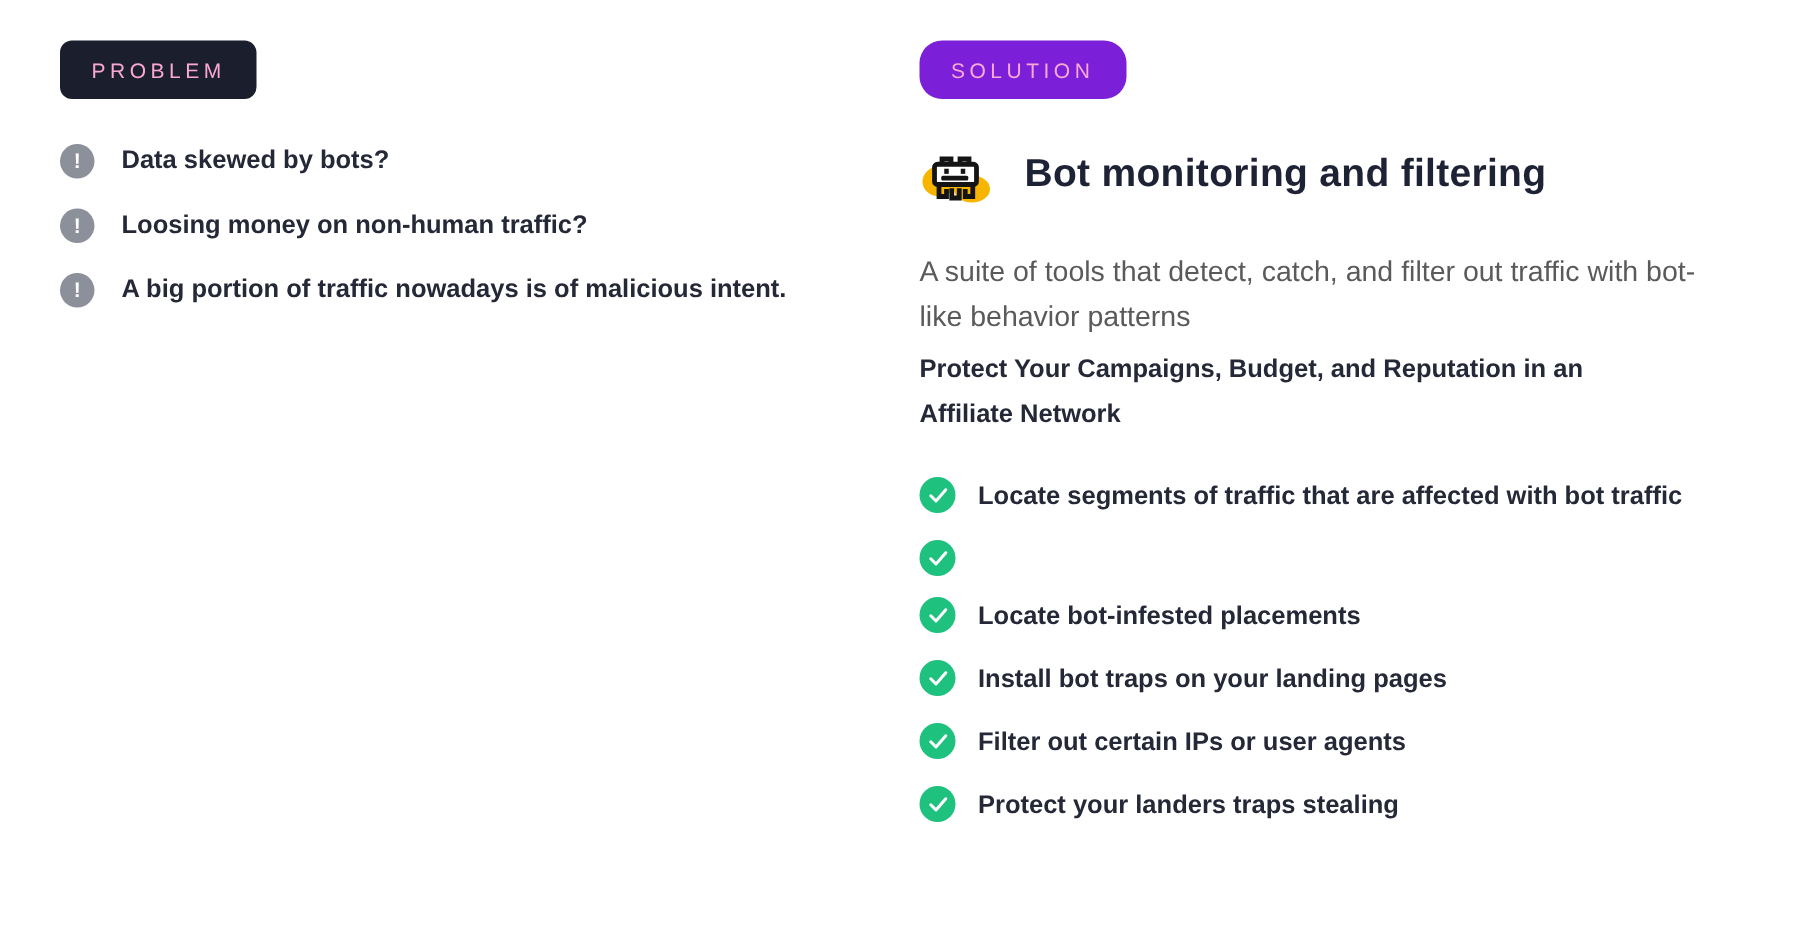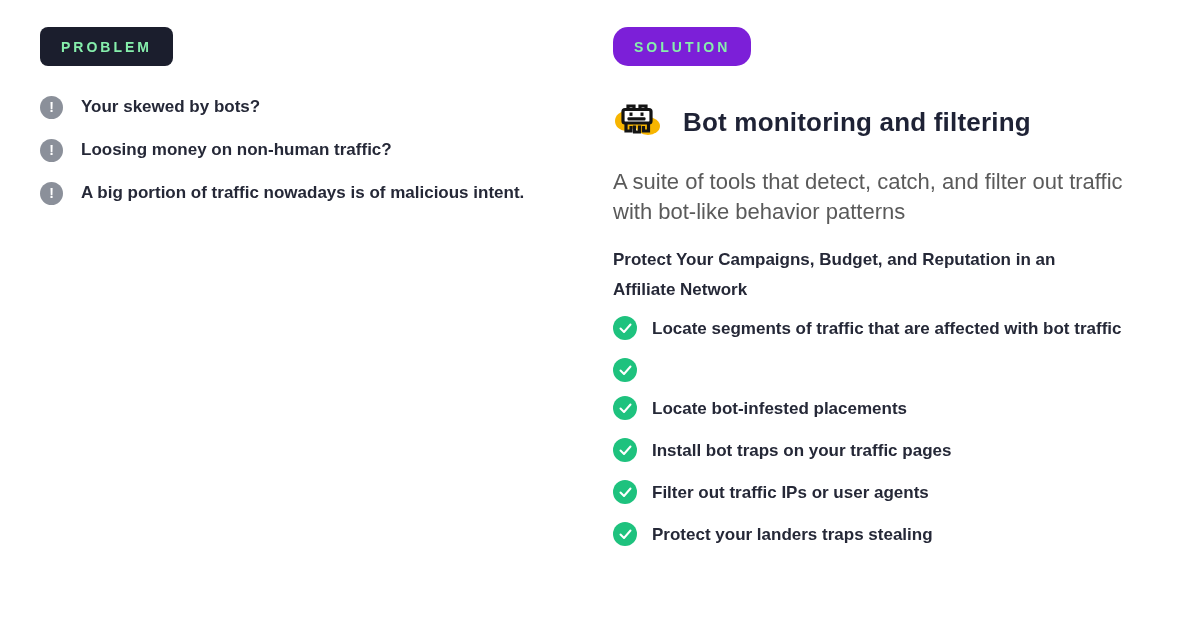--- a/index.html
+++ b/index.html
@@ -28,8 +28,8 @@
     display:inline-block;
     padding:11px 21px 10px 21px;
     border-radius:8px;
-    color:#86efac;
-    font-weight:bold;
+    color:#f9a8d4;
+    font-weight:normal;
     font-size:14px;
     letter-spacing:3px;
     line-height:18px;

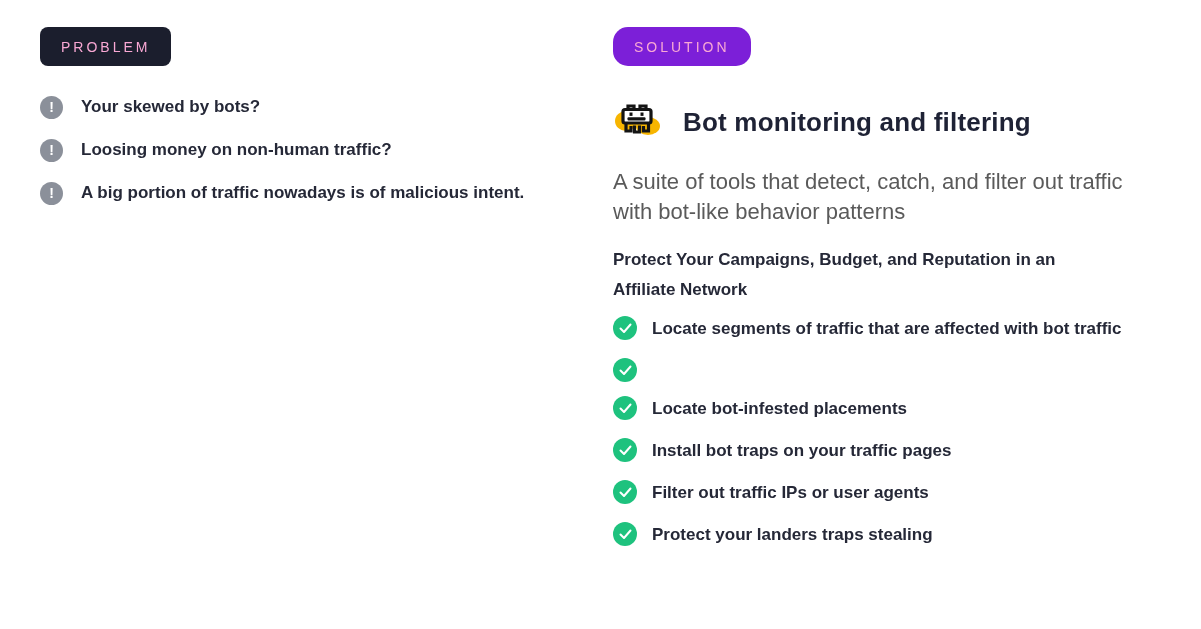--- a/index.html
+++ b/index.html
@@ -97,7 +97,7 @@
     <ul class="problem-list">
       <li class="problem-item">
         <span class="warn-circle">!</span>
-        <span>Your skewed by bots?</span>
+        <span>Data skewed by bots?</span>
       </li>
       <li class="problem-item">
         <span class="warn-circle">!</span>

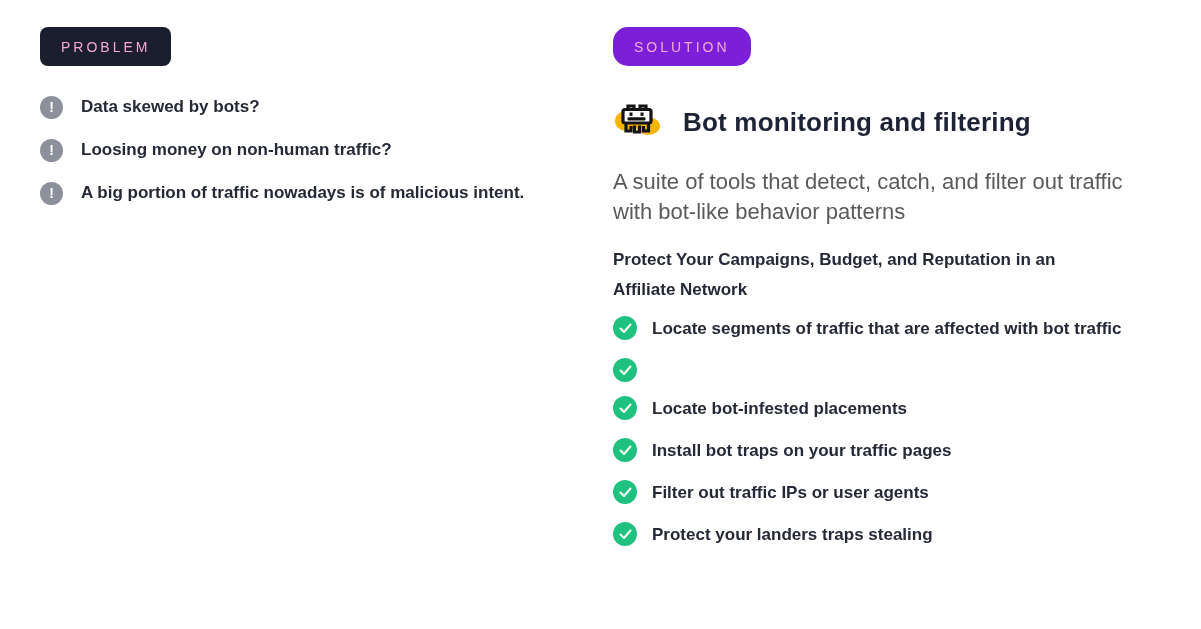--- a/index.html
+++ b/index.html
@@ -55,7 +55,7 @@
   
   .heading-row{
     margin-top:34px;
-    display:flex;align-items:center;gap:22px;
+    display:flex;align-items:flex-start;gap:22px;
   }
   .bot-icon{flex:0 0 auto;width:48px;height:44px;}
   .solution-title{

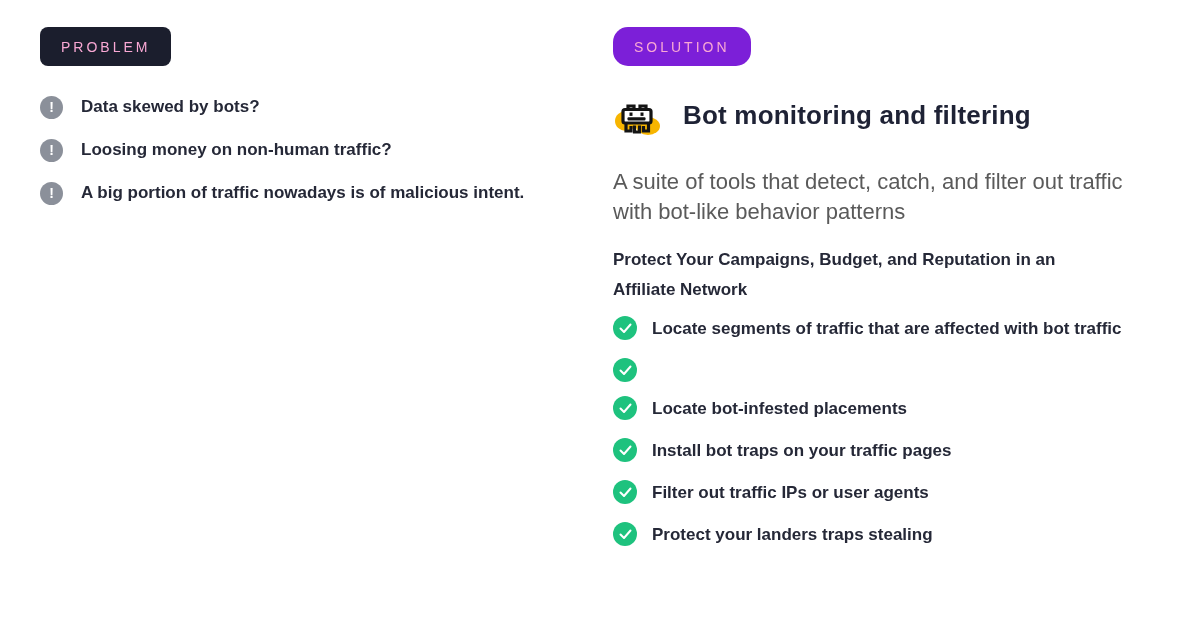--- a/index.html
+++ b/index.html
@@ -64,7 +64,7 @@
   }
   .description{
     margin-top:23px;
-    font-size:22px;line-height:30px;color:var(--text-gray);
+    font-size:19px;line-height:30px;color:var(--text-gray);
     max-width:527px;
   }
   .subheading{

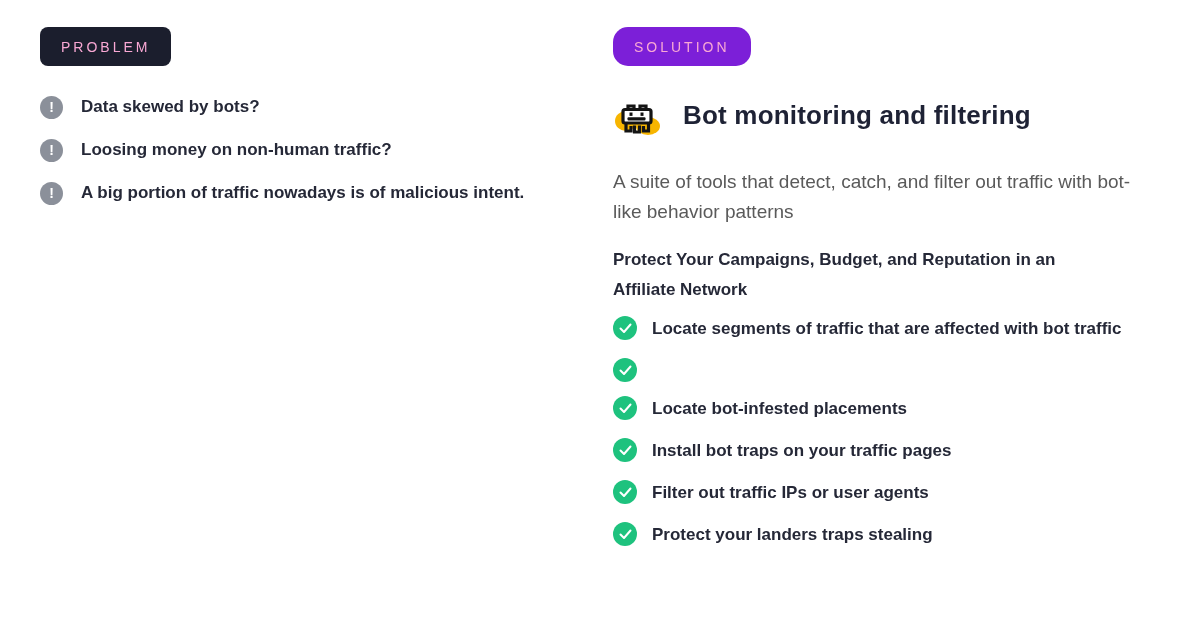--- a/index.html
+++ b/index.html
@@ -68,7 +68,7 @@
     max-width:527px;
   }
   .subheading{
-    margin-top:18px;
+    margin-top:4px;
     font-size:17px;font-weight:bold;line-height:30px;color:var(--text-dark);
     max-width:500px;
   }

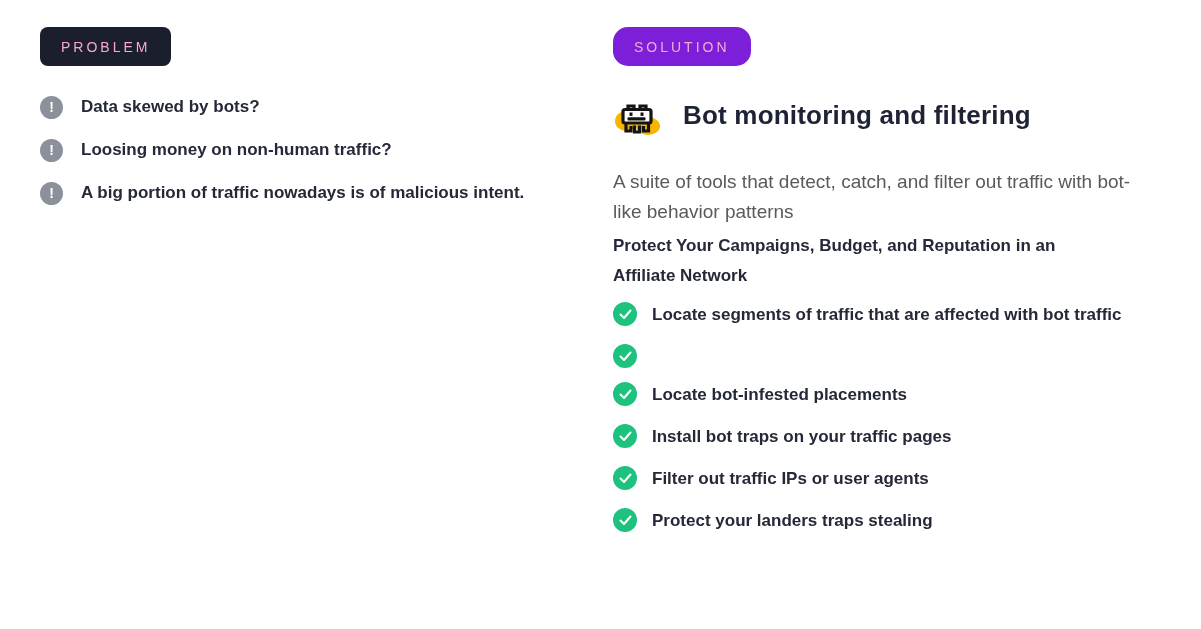--- a/index.html
+++ b/index.html
@@ -72,7 +72,7 @@
     font-size:17px;font-weight:bold;line-height:30px;color:var(--text-dark);
     max-width:500px;
   }
-  .check-list{list-style:none;margin-top:8px;}
+  .check-list{list-style:none;margin-top:24px;}
   .check-item{
     display:flex;align-items:flex-start;gap:15px;
     margin-bottom:11px;

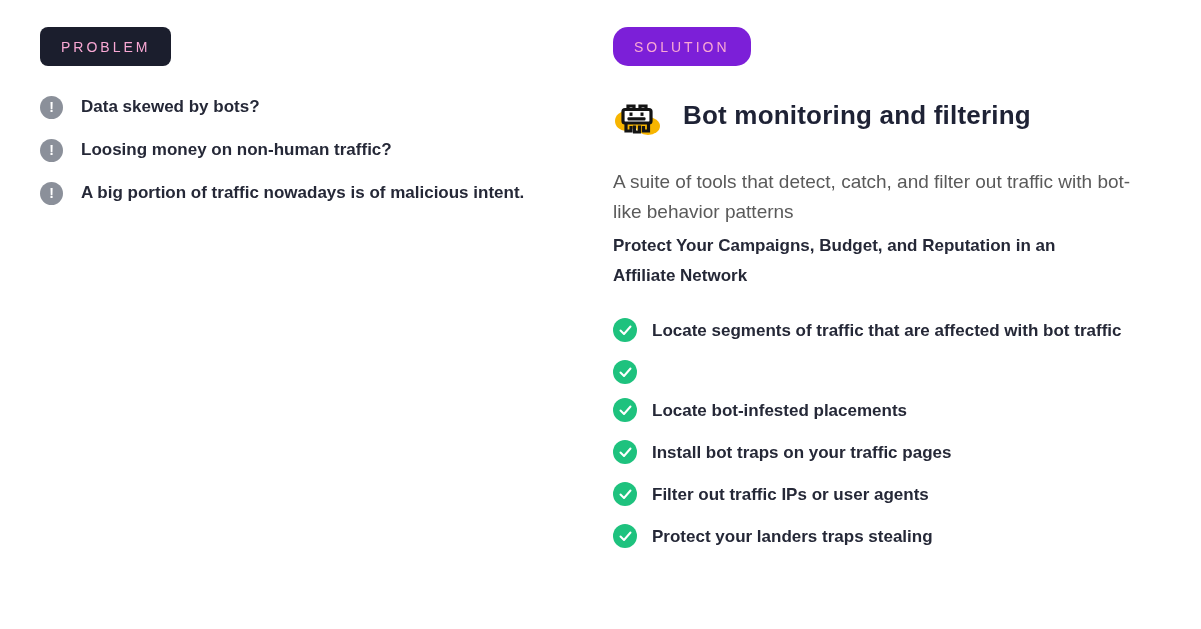--- a/index.html
+++ b/index.html
@@ -166,7 +166,7 @@
               <path d="M1.5 5.5 L5 9 L11.5 1.5" fill="none" stroke="#ffffff" stroke-width="2" stroke-linecap="round" stroke-linejoin="round"></path>
             </svg>
           </span>
-        <span>Install bot traps on your traffic pages</span>
+        <span>Install bot traps on your landing pages</span>
       </li>
       <li class="check-item">
         <span class="check-circle">

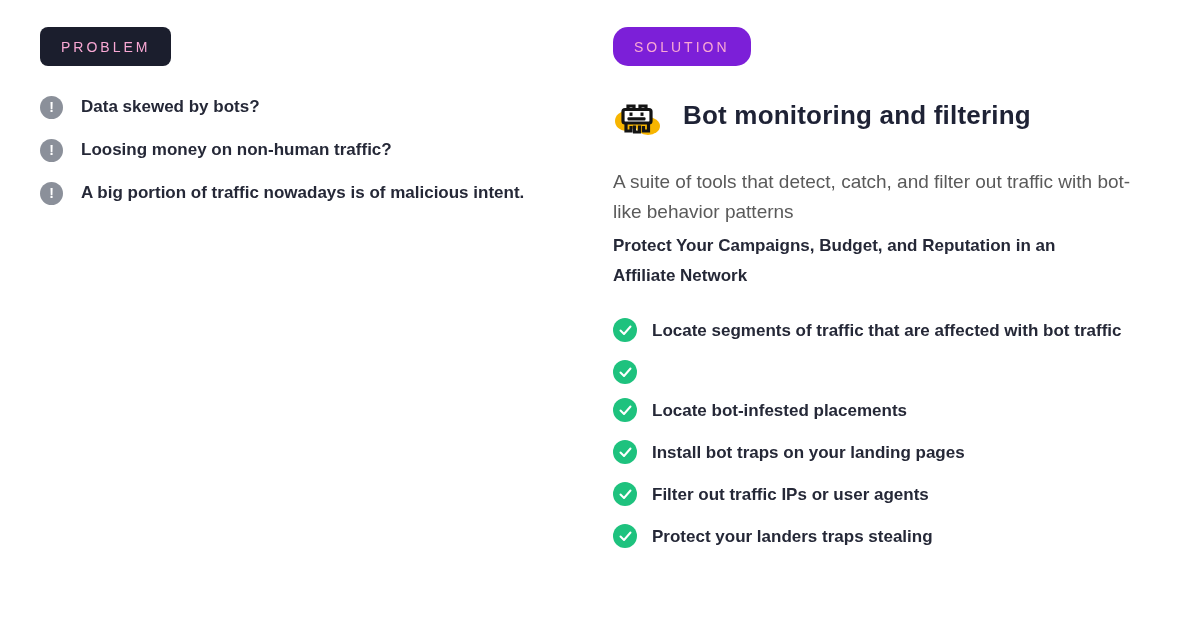--- a/index.html
+++ b/index.html
@@ -174,7 +174,7 @@
               <path d="M1.5 5.5 L5 9 L11.5 1.5" fill="none" stroke="#ffffff" stroke-width="2" stroke-linecap="round" stroke-linejoin="round"></path>
             </svg>
           </span>
-        <span>Filter out traffic IPs or user agents</span>
+        <span>Filter out certain IPs or user agents</span>
       </li>
       <li class="check-item">
         <span class="check-circle">

